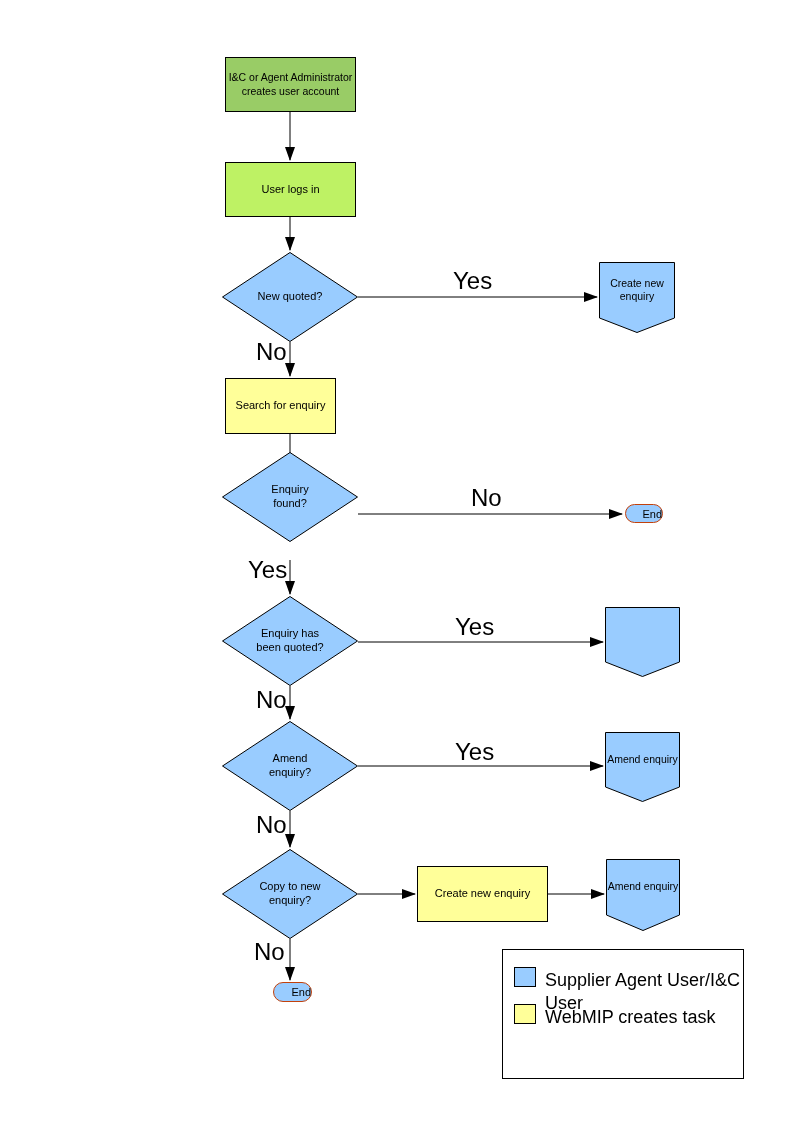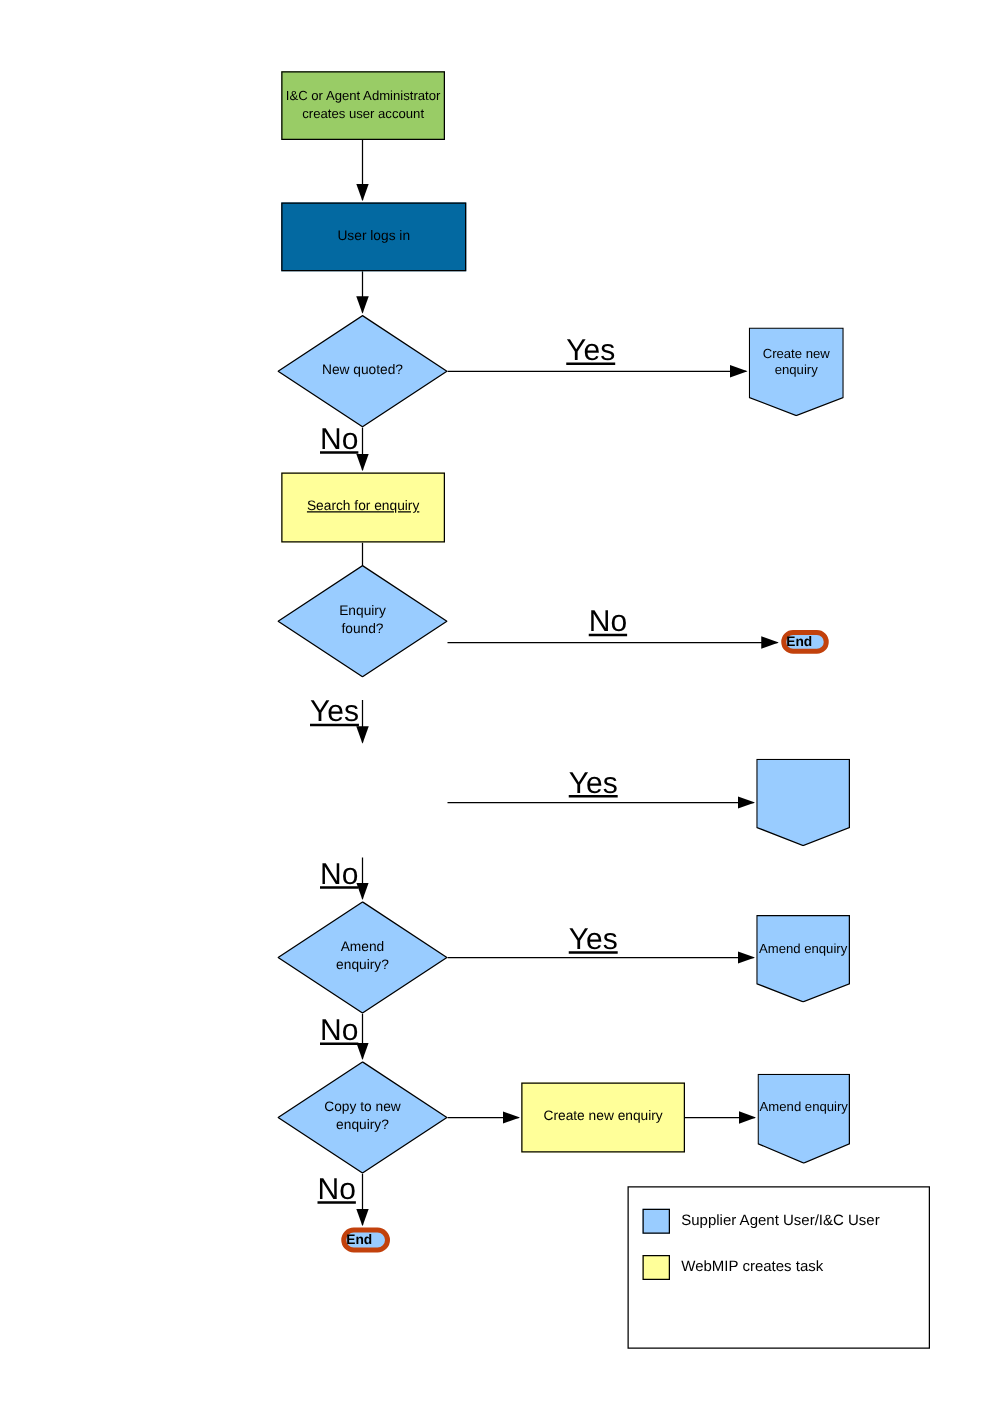--- a/index.html
+++ b/index.html
@@ -114,7 +114,7 @@
     <span class="lbl sm">I&amp;C or Agent Administrator creates user account</span>
   </div>
 
-  <div class="node proc" style="left: 225px; top: 162px; width: 148px; height: 55px; background-color: #0369a1;">
+  <div class="node proc" style="left: 225px; top: 162px; width: 131px; height: 55px; background-color: #bef264;">
     <span class="lbl">User logs in</span>
   </div>
 

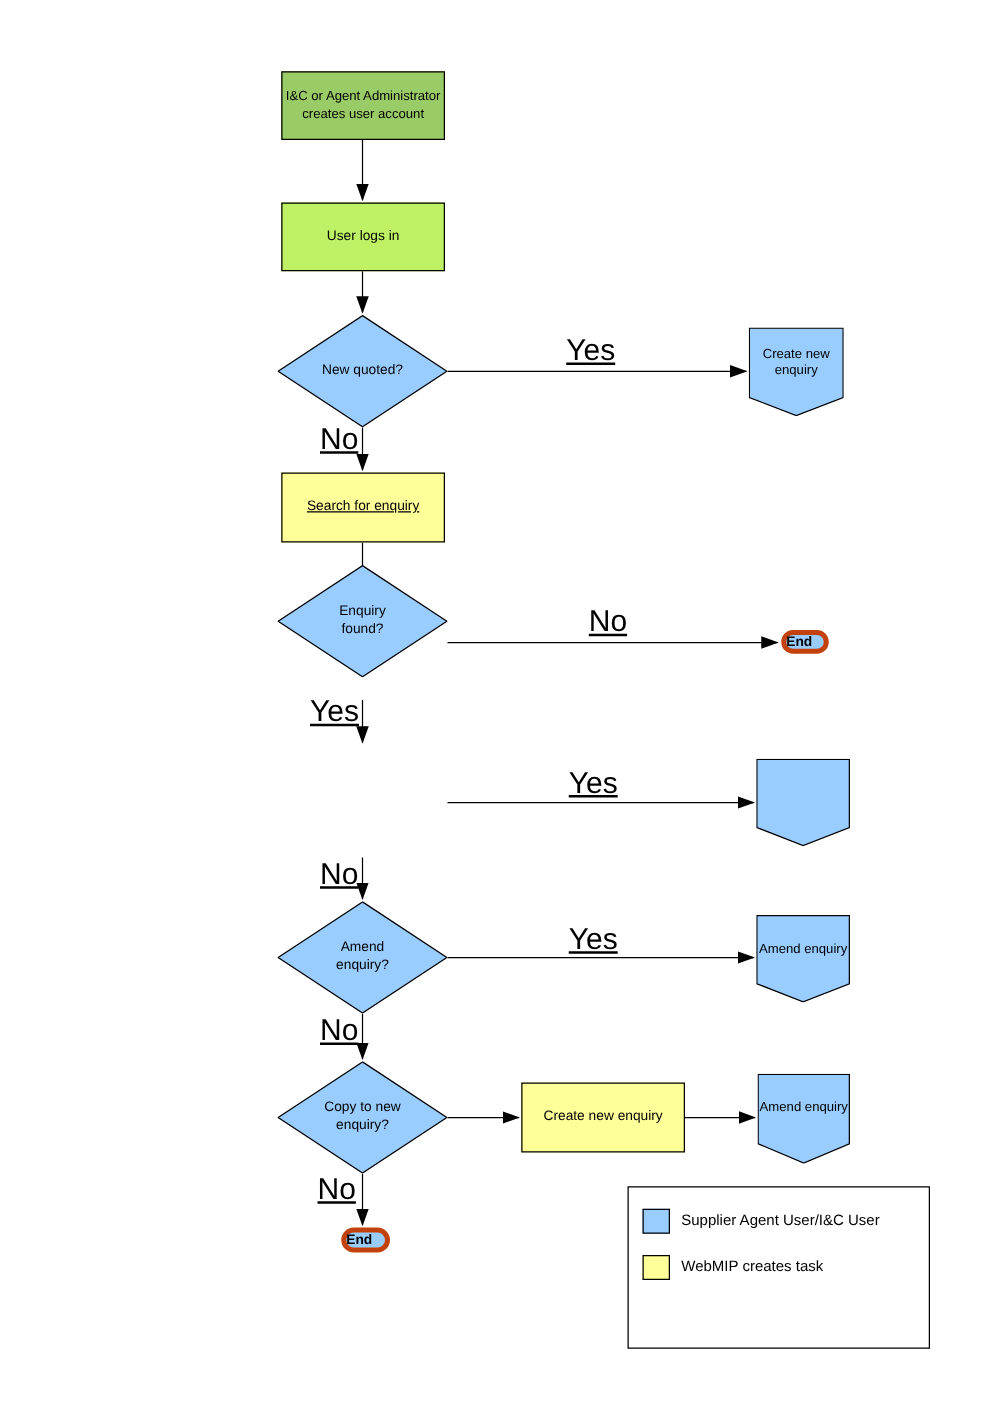--- a/index.html
+++ b/index.html
@@ -61,7 +61,6 @@
     font-size: 24px;
     line-height: 1;
     white-space: nowrap;
-    text-decoration: underline;
   }
   .legend {
     position: absolute;

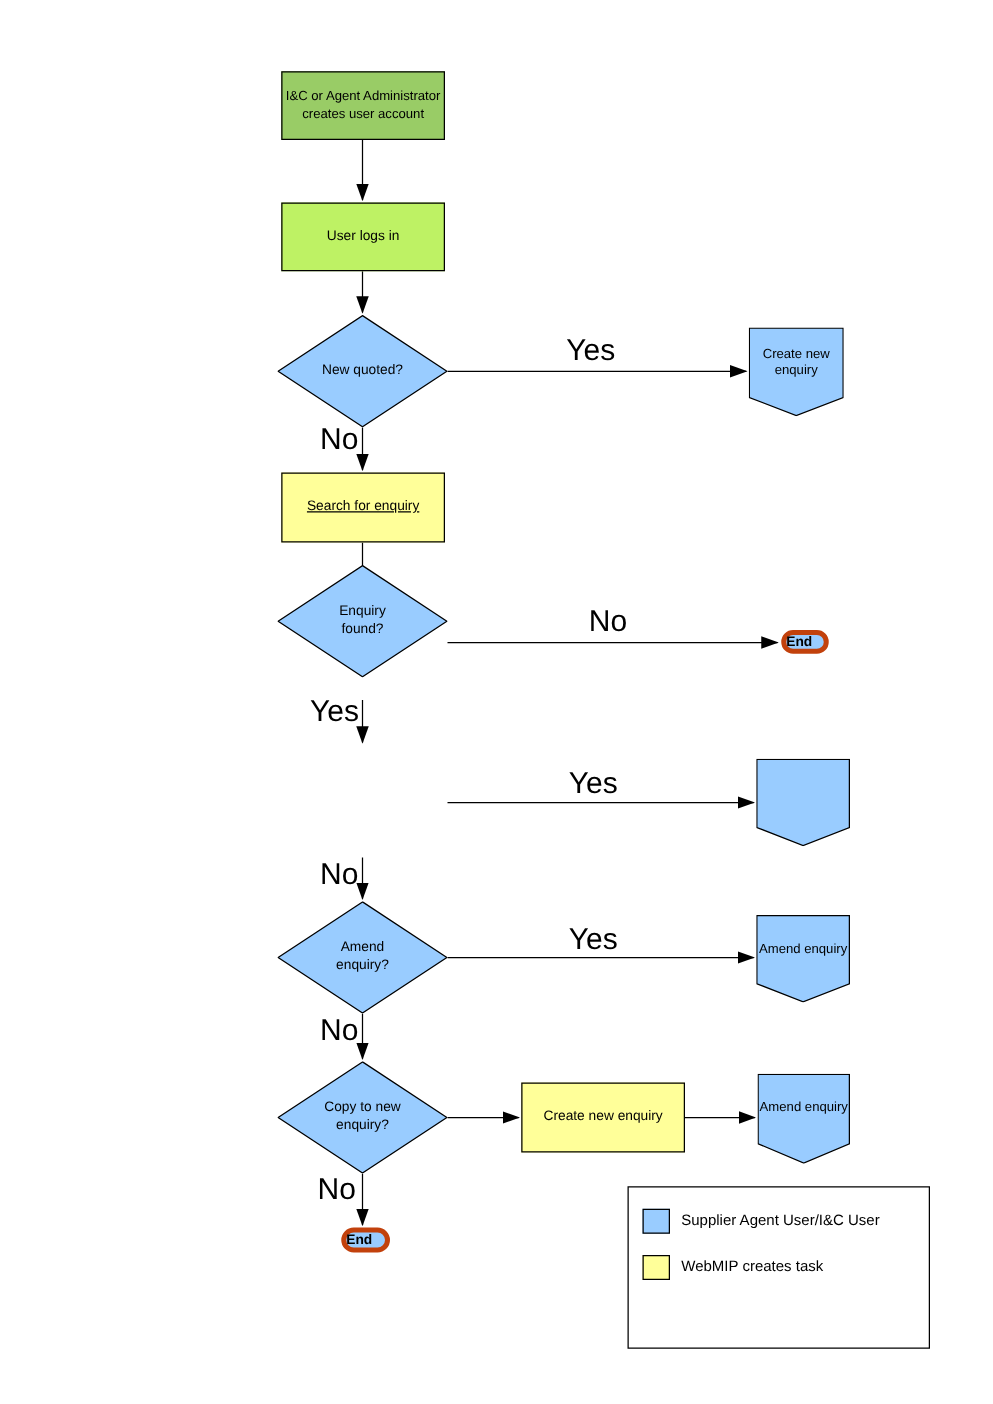--- a/index.html
+++ b/index.html
@@ -135,7 +135,7 @@
       </div>
   </div>
 
-  <div class="node proc" style="left: 225px; top: 378px; width: 131px; height: 56px; background-color: rgb(255, 255, 153); text-decoration: underline;">
+  <div class="node proc" style="left: 225px; top: 378px; width: 111px; height: 56px; background-color: rgb(255, 255, 153);">
     <span class="lbl">Search for enquiry</span>
   </div>
 

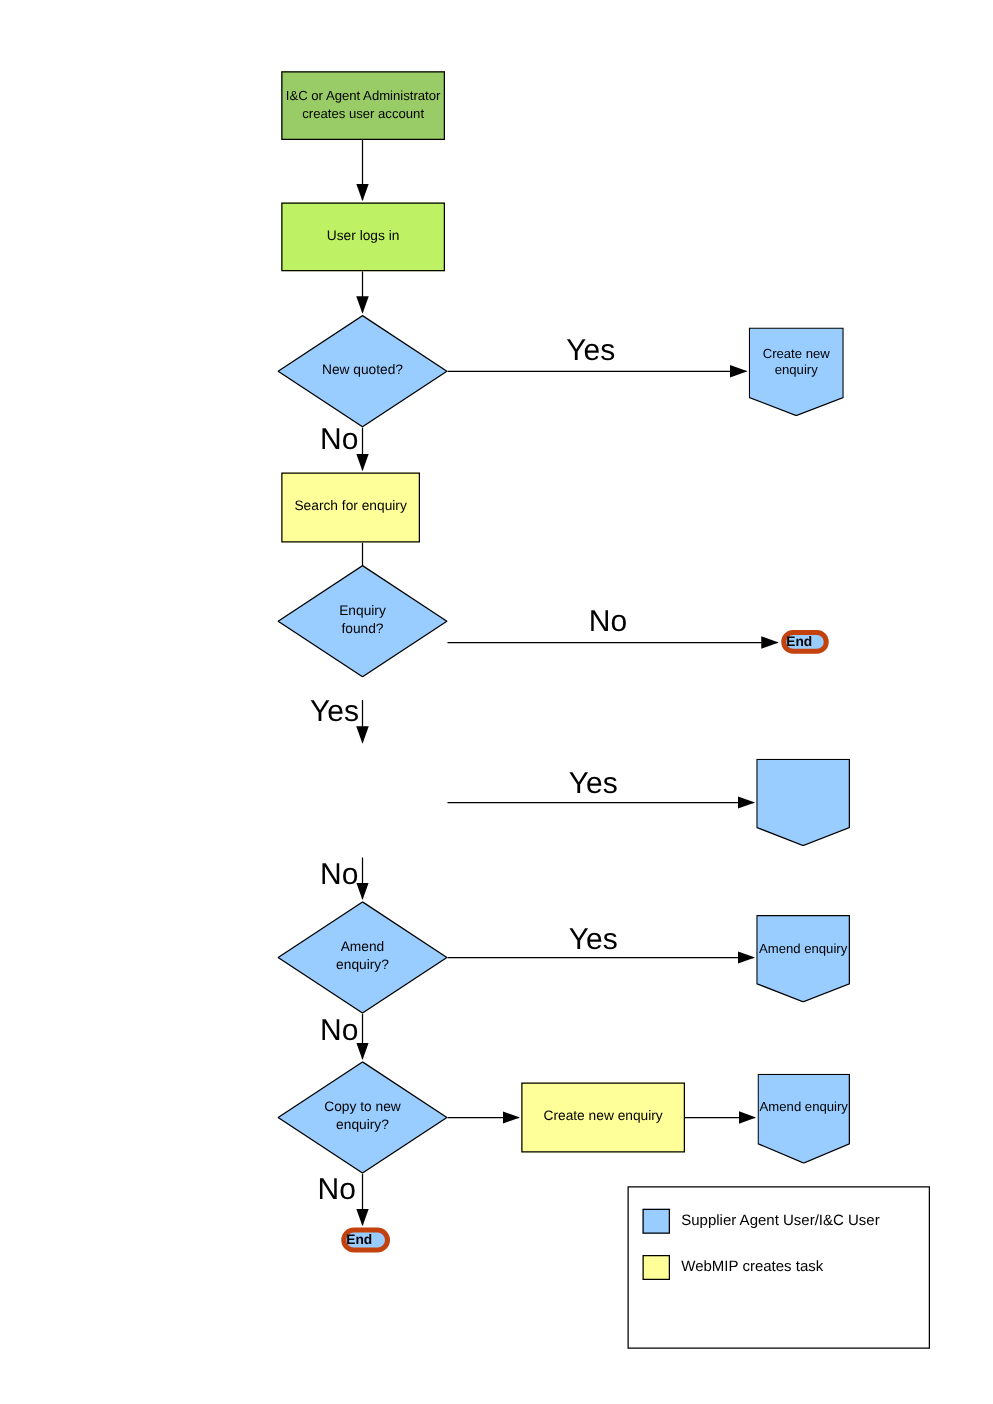--- a/index.html
+++ b/index.html
@@ -48,12 +48,11 @@
     z-index: 3;
   }
   .term {
-    border: 4px solid #c2410c;
+    border: 1px solid #c2410c;
     border-radius: 10px;
-    display: flex; align-items: center; justify-content: flex-start;
+    display: flex; align-items: center; justify-content: flex-end;
     font-size: 11px;
     box-sizing: border-box;
-    font-weight: bold;
   }
   .elabel {
     position: absolute;

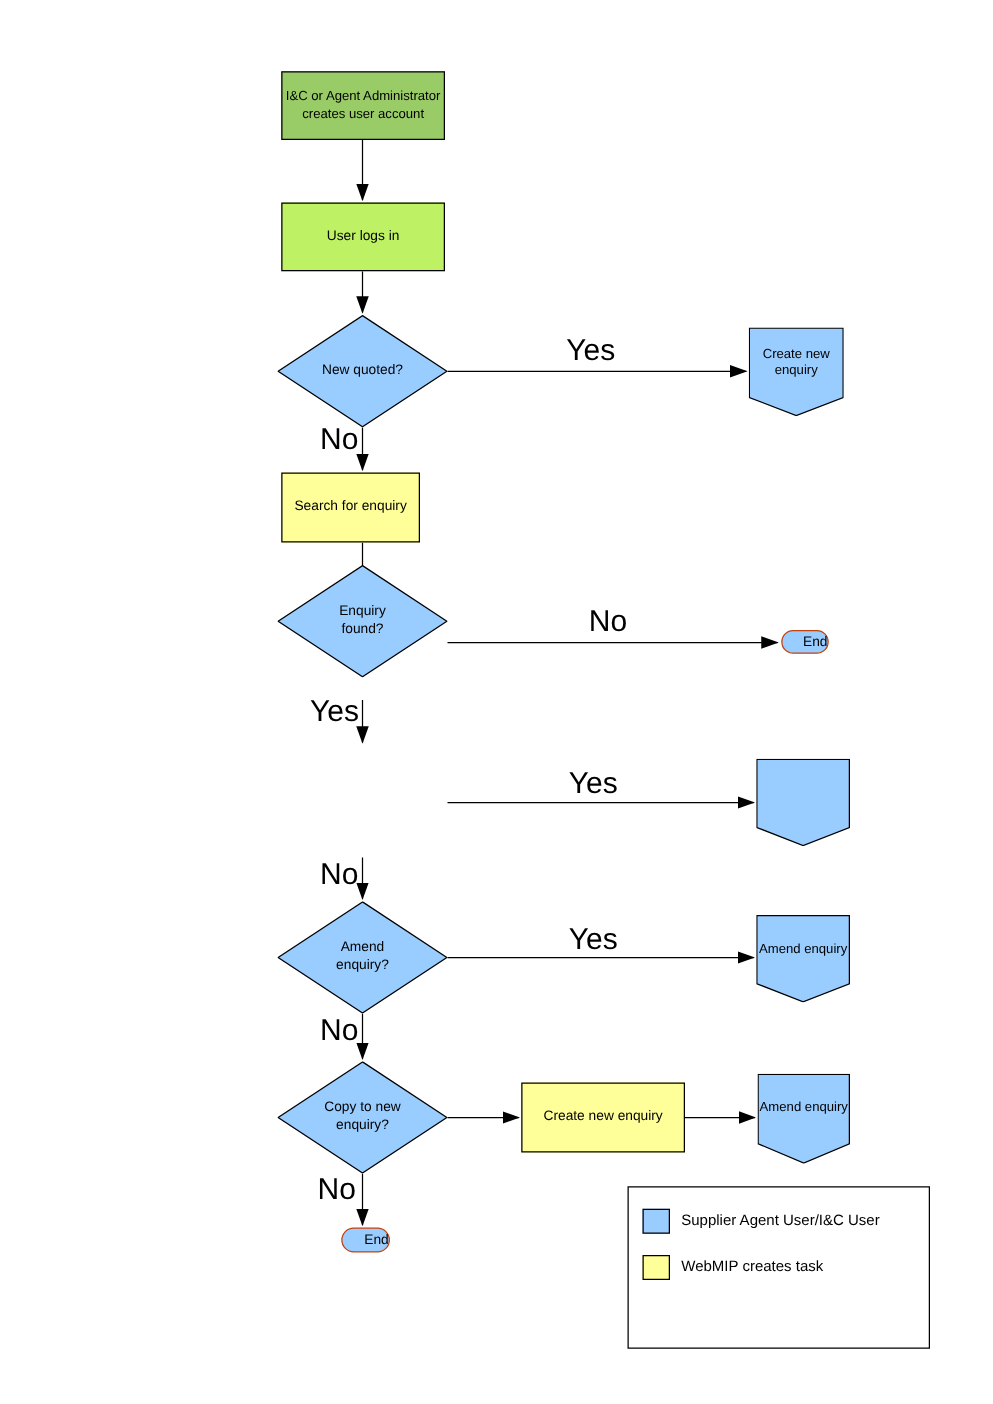--- a/index.html
+++ b/index.html
@@ -151,6 +151,14 @@
     <span>End</span>
   </div>
 
+  <div class="node" style="left:222px;top:596px;width:136px;height:90px">
+    <svg class="shape-svg" width="136" height="90" viewBox="0 0 136 90">
+      <polygon points="68,0.5 135.5,45 68,89.5 0.5,45" stroke="#000000" stroke-width="1" fill="#99CCFF"></polygon>
+    </svg>
+    <div class="dlbl">
+        <span style="width:80px">Enquiry has been quoted?</span>
+      </div>
+  </div>
 
   <div class="node" style="left:605px;top:607px;width:75px;height:70px">
     <svg class="shape-svg" width="75" height="70" viewBox="0 0 75 70">

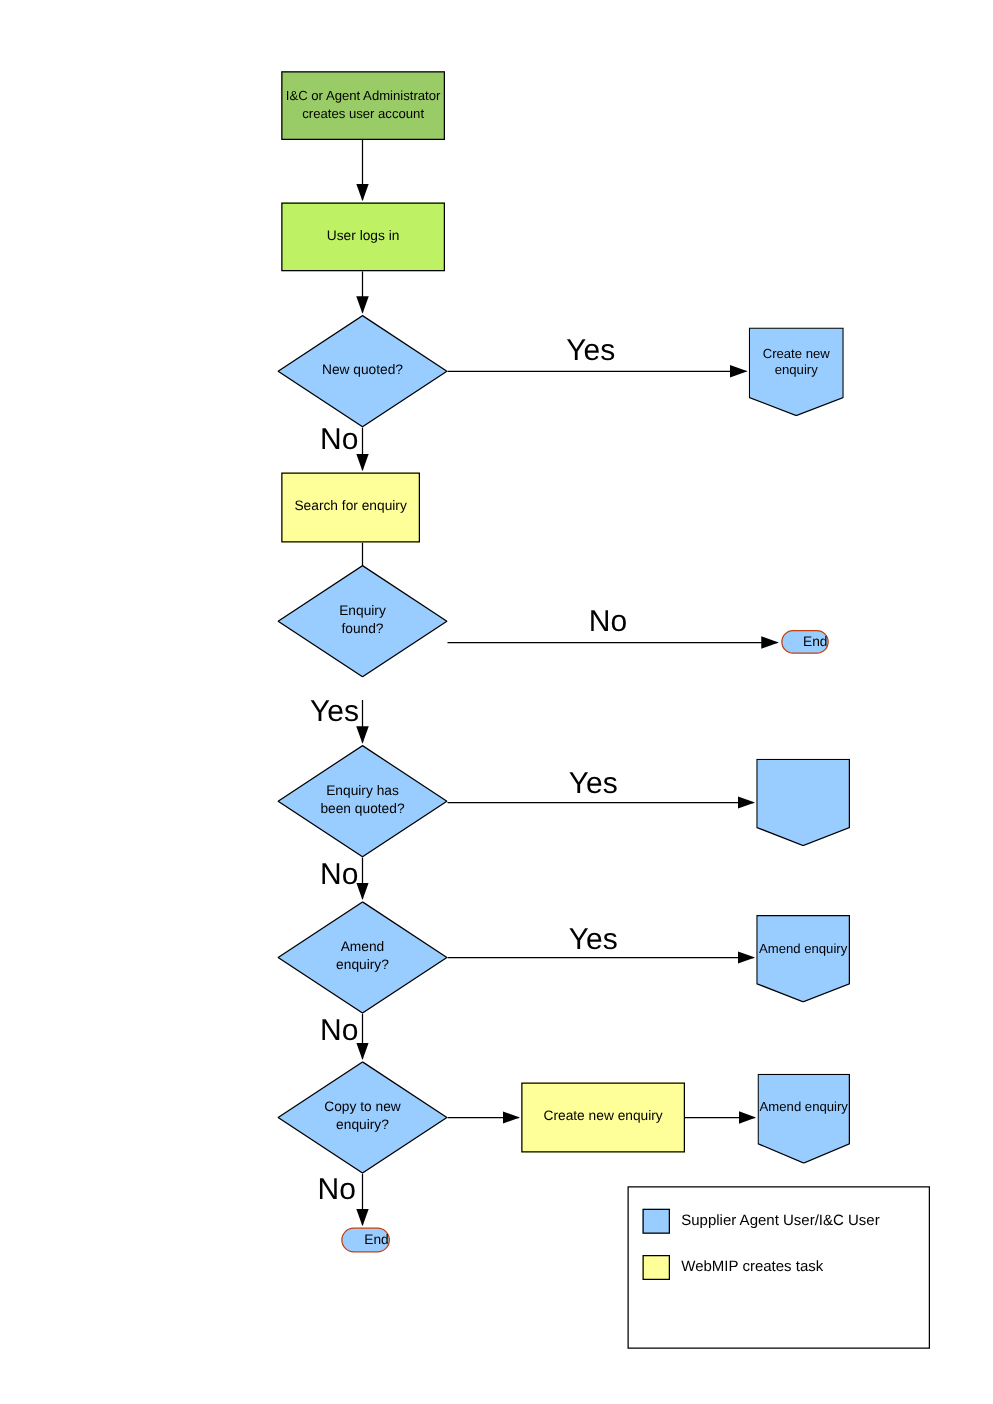--- a/index.html
+++ b/index.html
@@ -77,7 +77,7 @@
     flex: 0 0 auto;
     margin-right: 9px;
   }
-  .legend-label { font-size: 12px; line-height: 1.3; padding-top: 2px; width: 200px; }
+  .legend-label { font-size: 18px; line-height: 1.3; padding-top: 2px; width: 200px; }
 </style>
 </head>
 <body>

